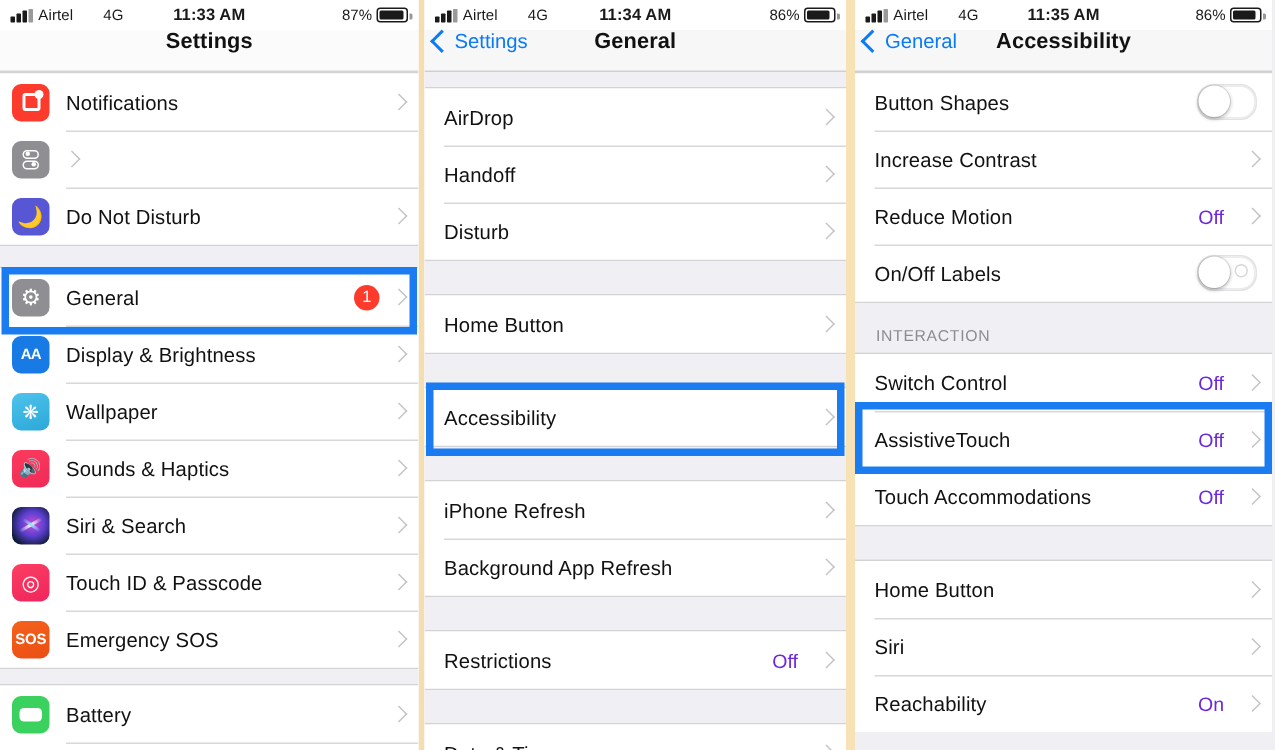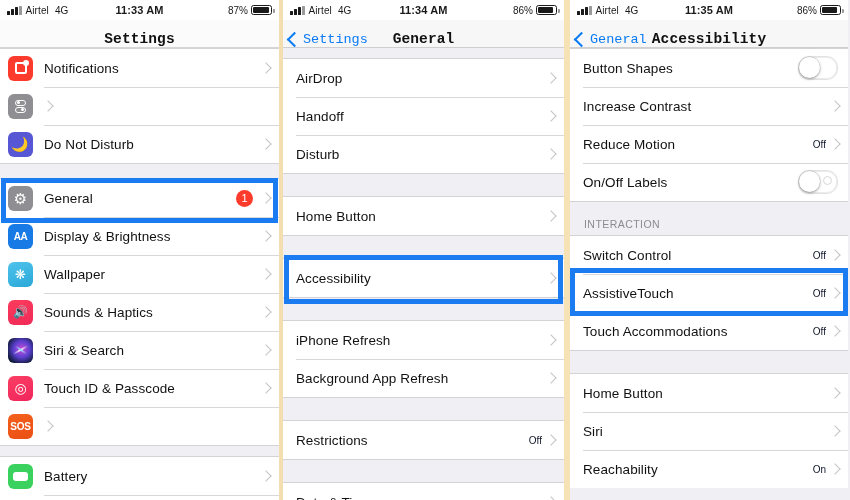--- a/index.html
+++ b/index.html
@@ -31,7 +31,7 @@
   .bars i:nth-child(3){height:7.5px}
   .bars i:nth-child(4){height:9px;background:#9a9a9a}
   .carrier{font-size:10px;letter-spacing:.1px;}
-  .net{font-size:10px;margin-left:2px;}
+  .net{font-size:10px;margin-left:16px;}
   .sb-time{position:absolute;left:0;right:0;text-align:center;font-size:11px;font-weight:bold;letter-spacing:.1px;pointer-events:none;}
   .sb-right{margin-left:auto;display:flex;align-items:center;gap:3px;z-index:1;}
   .batt-pct{font-size:10px;}

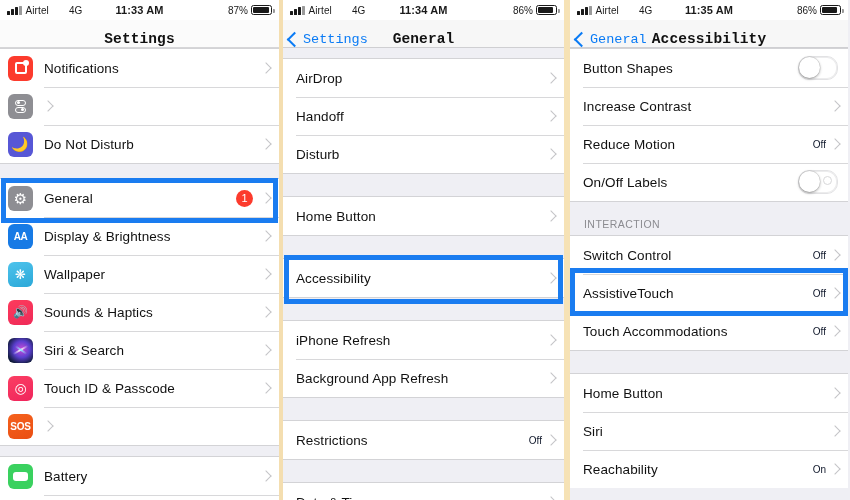--- a/index.html
+++ b/index.html
@@ -41,8 +41,8 @@
 
   
   .navbar{
-    height:27px;display:flex;align-items:flex-end;justify-content:center;
-    position:relative;background:#f7f7f7;border-bottom:1px solid #cfcfd2;font-family:Liberation Mono, monospace;
+    height:27px;display:flex;align-items:flex-start;justify-content:center;
+    position:relative;background:#f7f7f7;border-bottom:1px solid #cfcfd2;
   }
   .navbar.plain{background:#fbfbfb;border-bottom:1px solid #d6d6d8;}
   .nav-title{font-size:14.5px;font-weight:bold;color:#111;letter-spacing:.1px;}

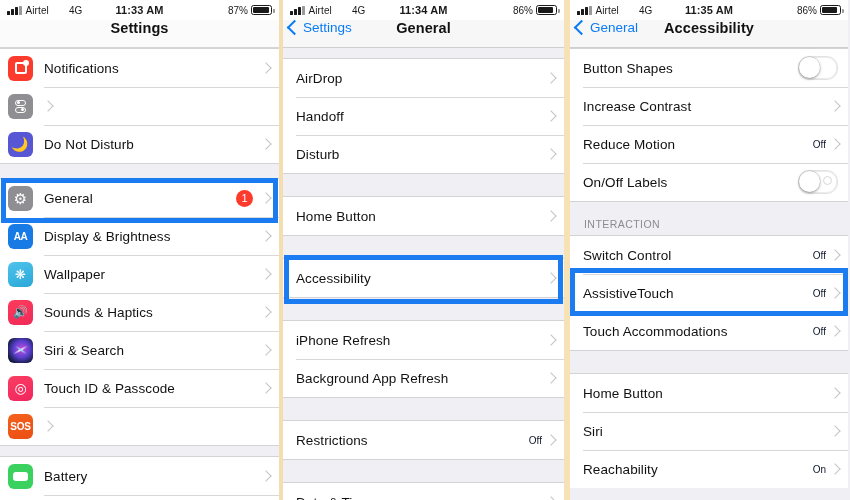--- a/index.html
+++ b/index.html
@@ -71,7 +71,7 @@
   }
   .p2 .row,.p3 .row{padding-left:13px;}
   .label{font-size:13.5px;color:#111;letter-spacing:.1px;flex:1;white-space:nowrap;}
-  .value{font-size:10px;color:#0f172a;margin-right:5px;}
+  .value{font-size:13px;color:#6d28d9;margin-right:15px;}
   .chev{width:7px;height:7px;border-top:1.7px solid #c4c4c7;border-right:1.7px solid #c4c4c7;transform:rotate(45deg);margin-right:9px;flex:0 0 auto;}
   .badge{
     min-width:17px;height:17px;border-radius:9px;background:#fc3b2d;color:#fff;

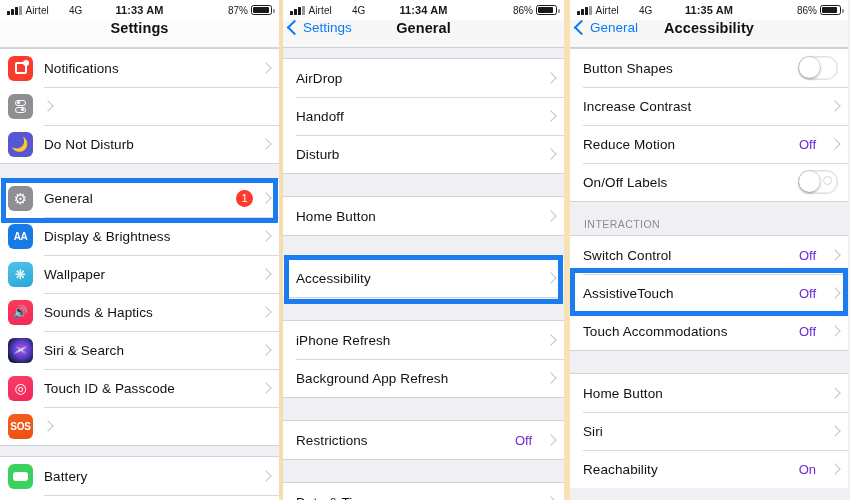--- a/index.html
+++ b/index.html
@@ -220,6 +220,7 @@
         </div>
         <div class="row">
           <span class="ico ic-sos">SOS</span>
+          <span class="label">Emergency SOS</span>
           <span class="chev"></span>
         </div>
       </div>

